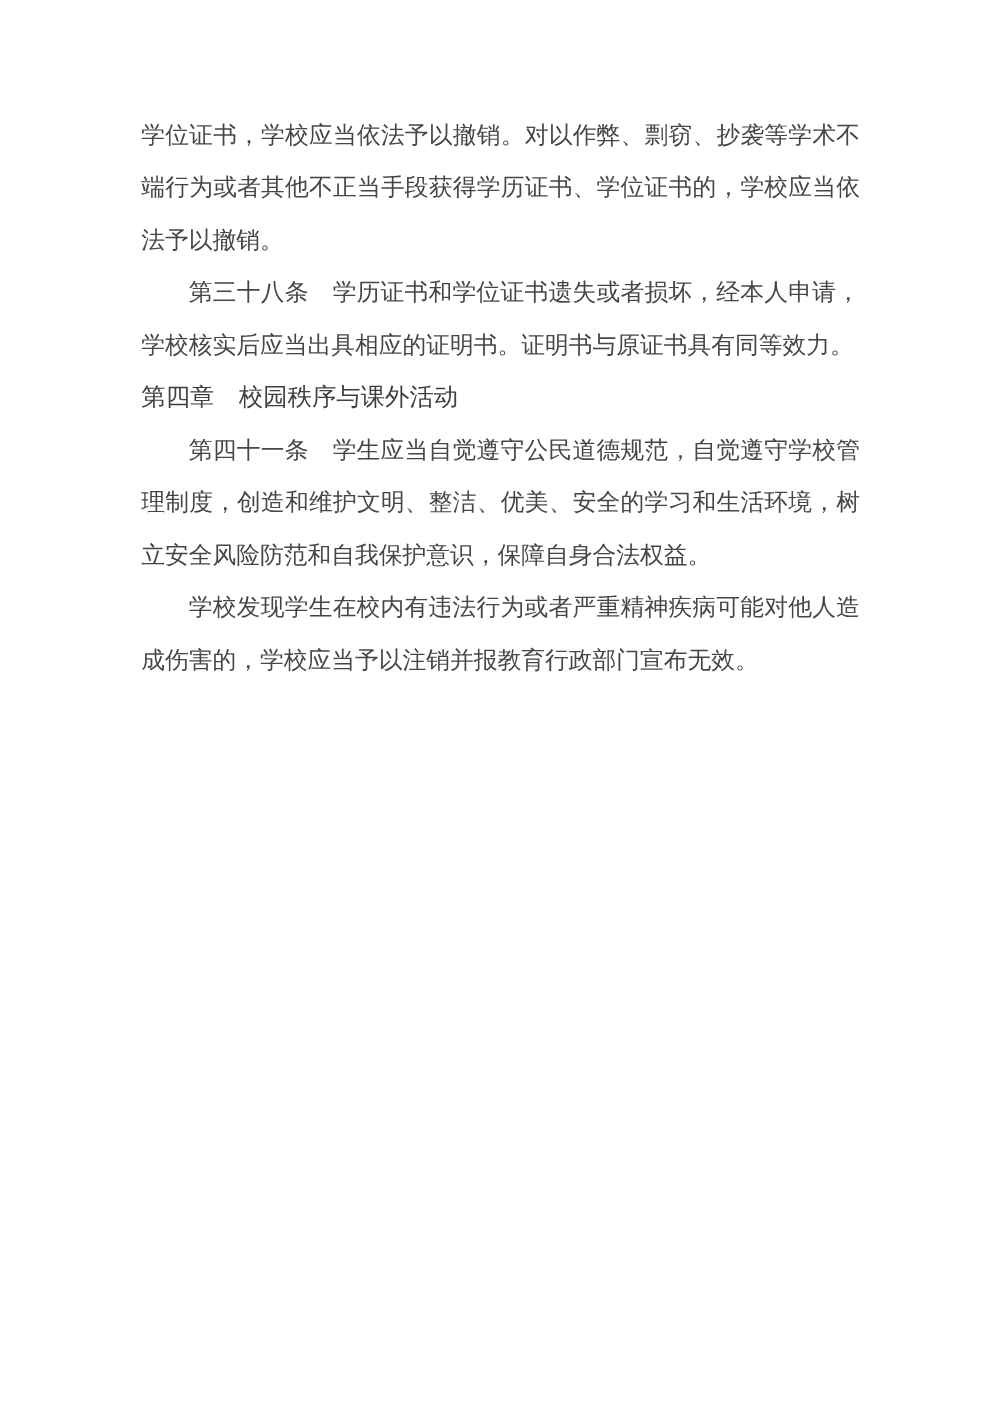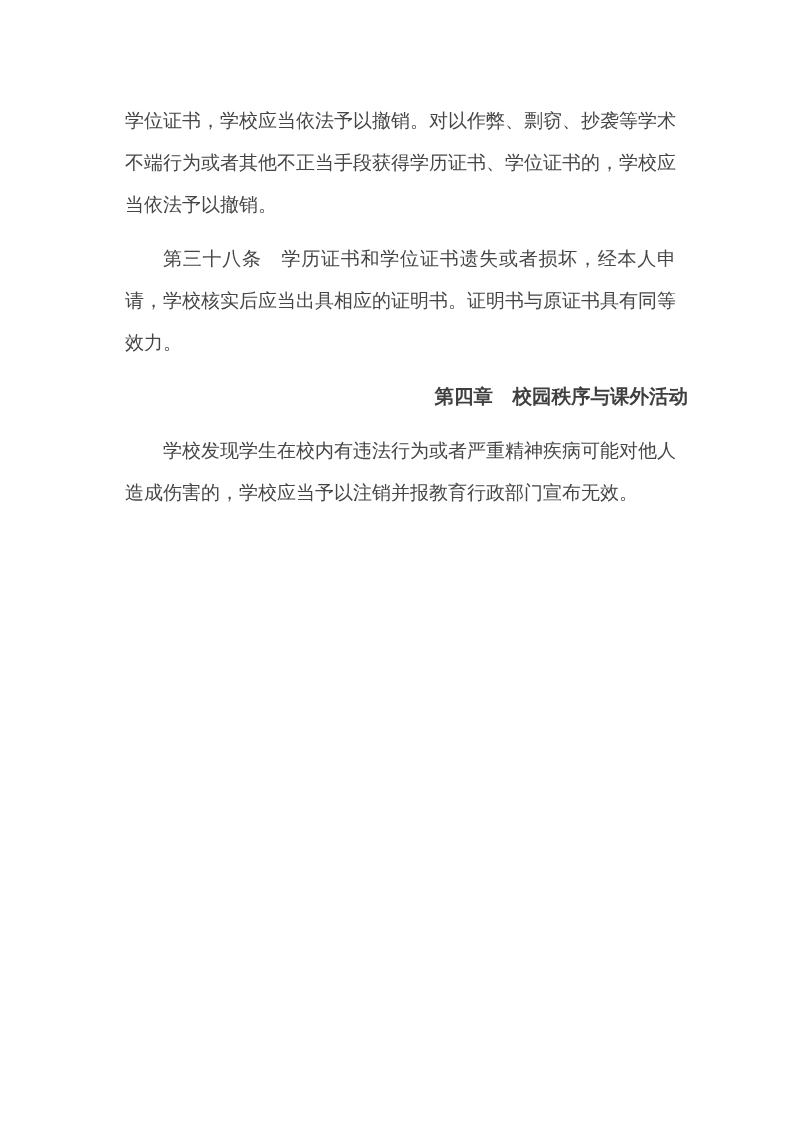--- a/index.html
+++ b/index.html
@@ -27,9 +27,10 @@
     letter-spacing: 0;
   }
   .para {
-    margin: 12px;
+    margin: 0;
     padding: 0;
     text-indent: 0;
+    font-family: Liberation Mono, monospace;
   }
   .para.indent {
     text-indent: 2em;

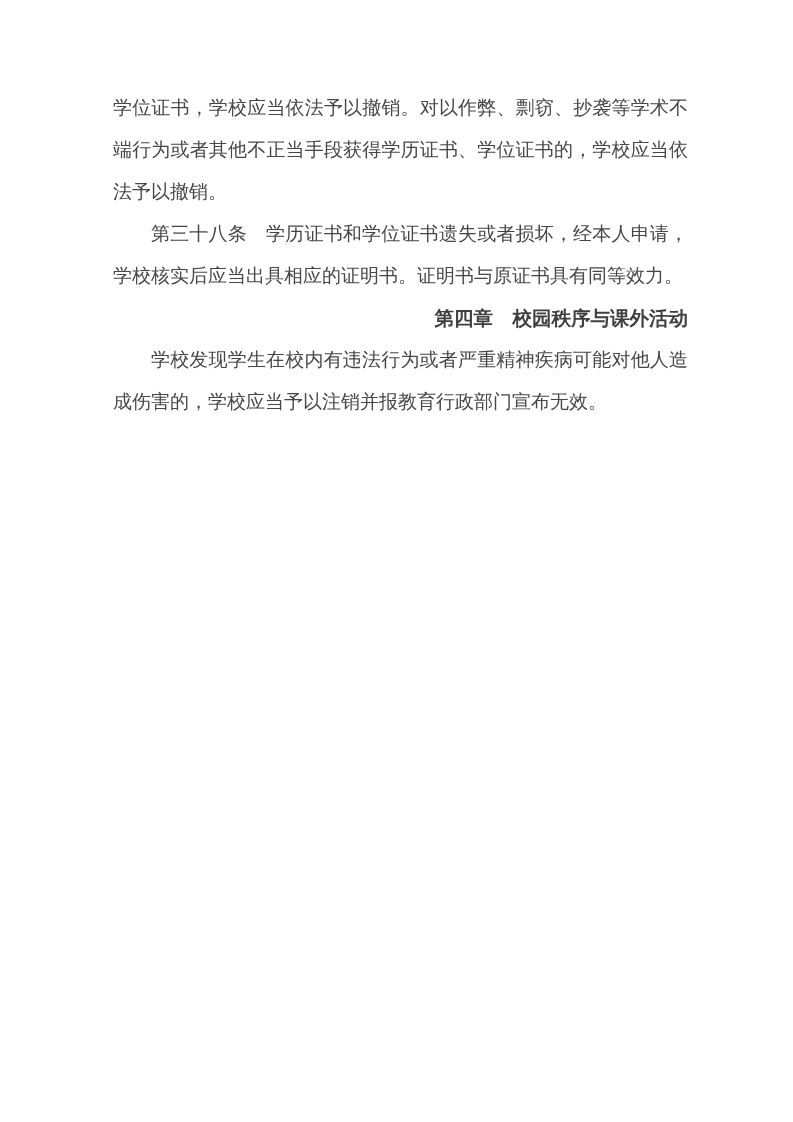--- a/index.html
+++ b/index.html
@@ -40,8 +40,8 @@
     padding: 0;
     font-size: 19.5px;
     line-height: 42px;
-    font-weight: bold;
-    text-align: right;
+    font-weight: normal;
+    text-align: left;
     text-indent: 0;
     color: #3f3f3f;
   }

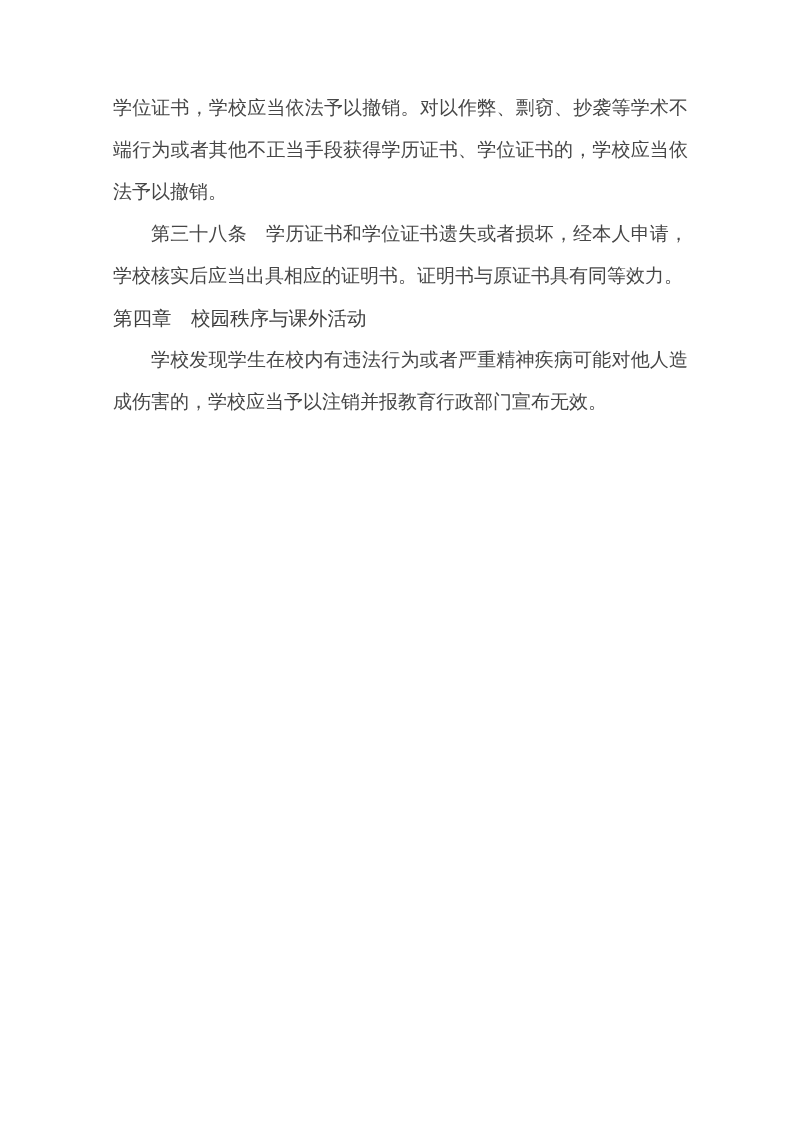--- a/index.html
+++ b/index.html
@@ -61,6 +61,7 @@
 
 
 
+    <p class="para indent">第四十一条　学生应当自觉遵守公民道德规范，自觉遵守学校管理制度，创造和维护文明、整洁、优美、安全的学习和生活环境，树立安全风险防范和自我保护意识，保障自身合法权益。</p>
 
 
     <p class="para indent">学校发现学生在校内有违法行为或者严重精神疾病可能对他人造成伤害的，学校应当予以注销并报教育行政部门宣布无效。</p>

